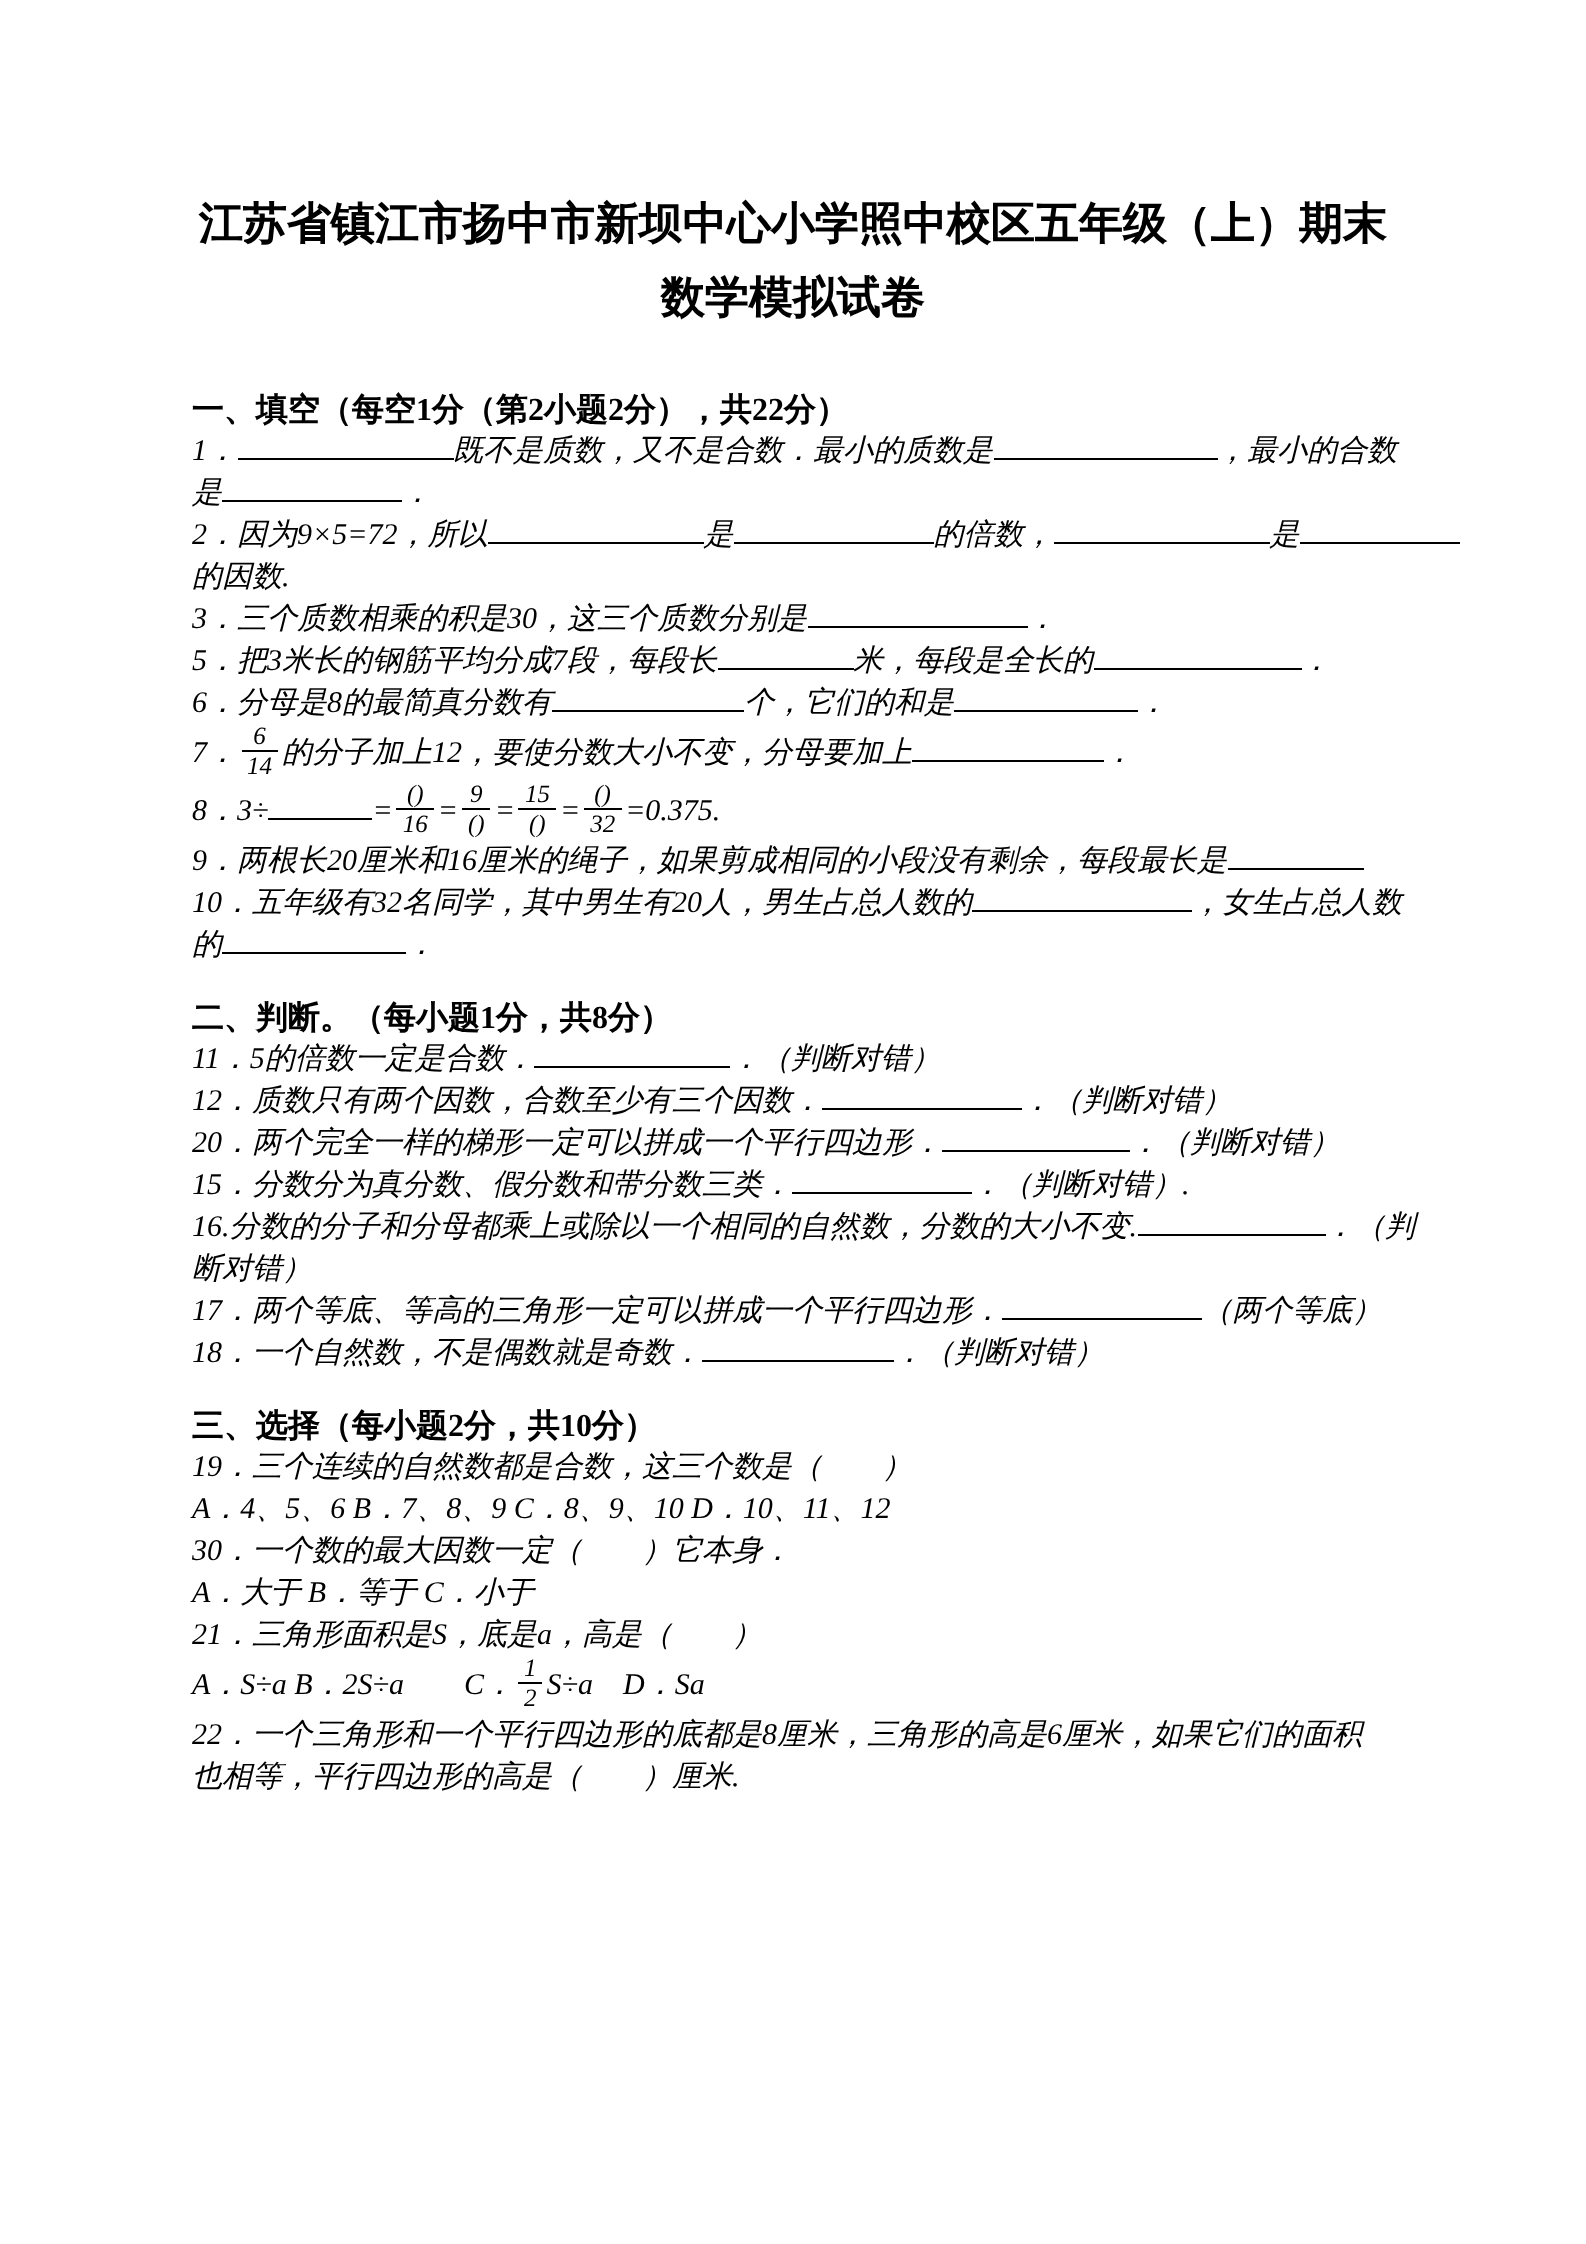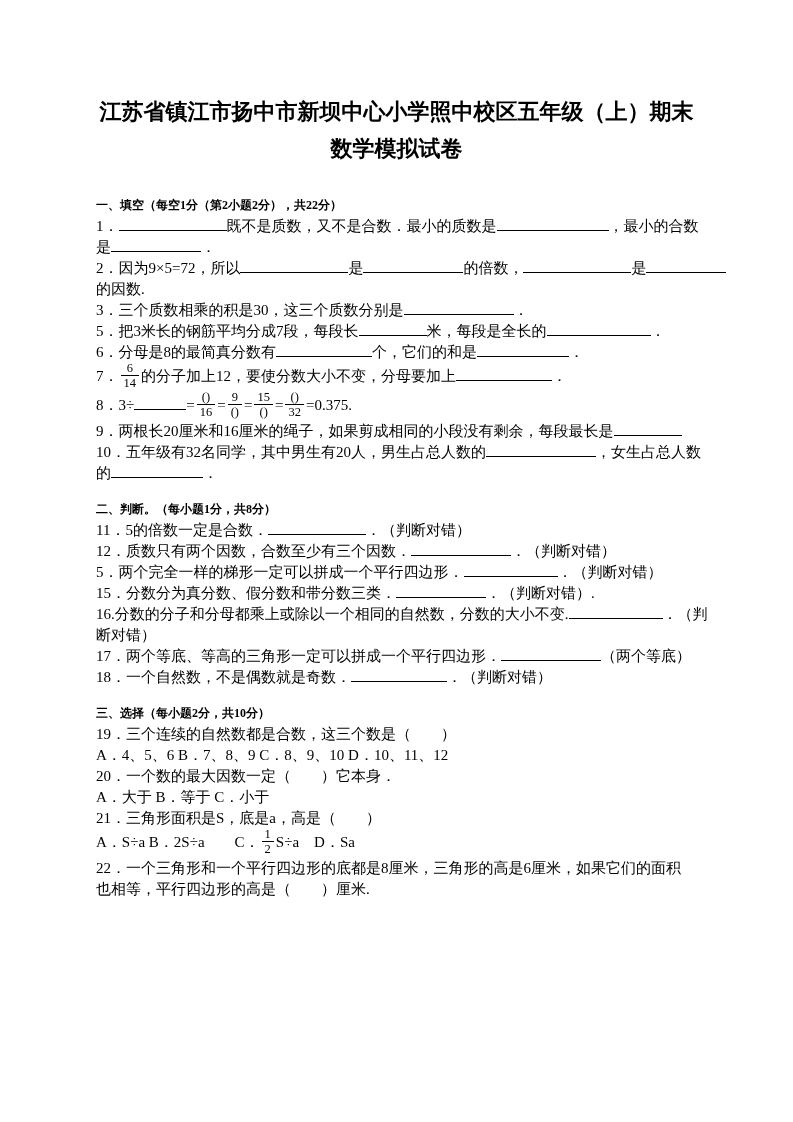--- a/index.html
+++ b/index.html
@@ -26,7 +26,7 @@
   }
   .section-heading {
     font-weight: bold;
-    font-size: 12px;
+    font-size: 16px;
     line-height: 21px;
     margin-top: 15px;
   }

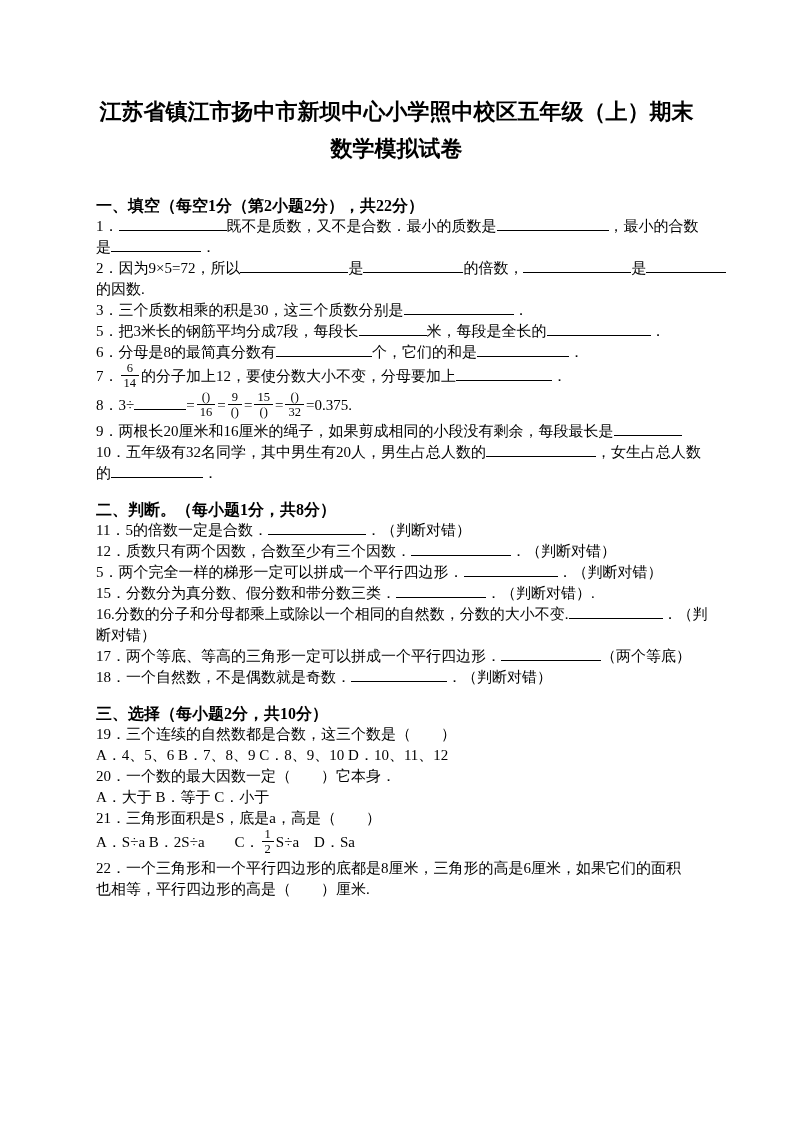--- a/index.html
+++ b/index.html
@@ -34,6 +34,7 @@
     font-size: 15px;
     line-height: 21px;
     white-space: nowrap;
+    font-style: italic;
   }
   .blank {
     display: inline-block;

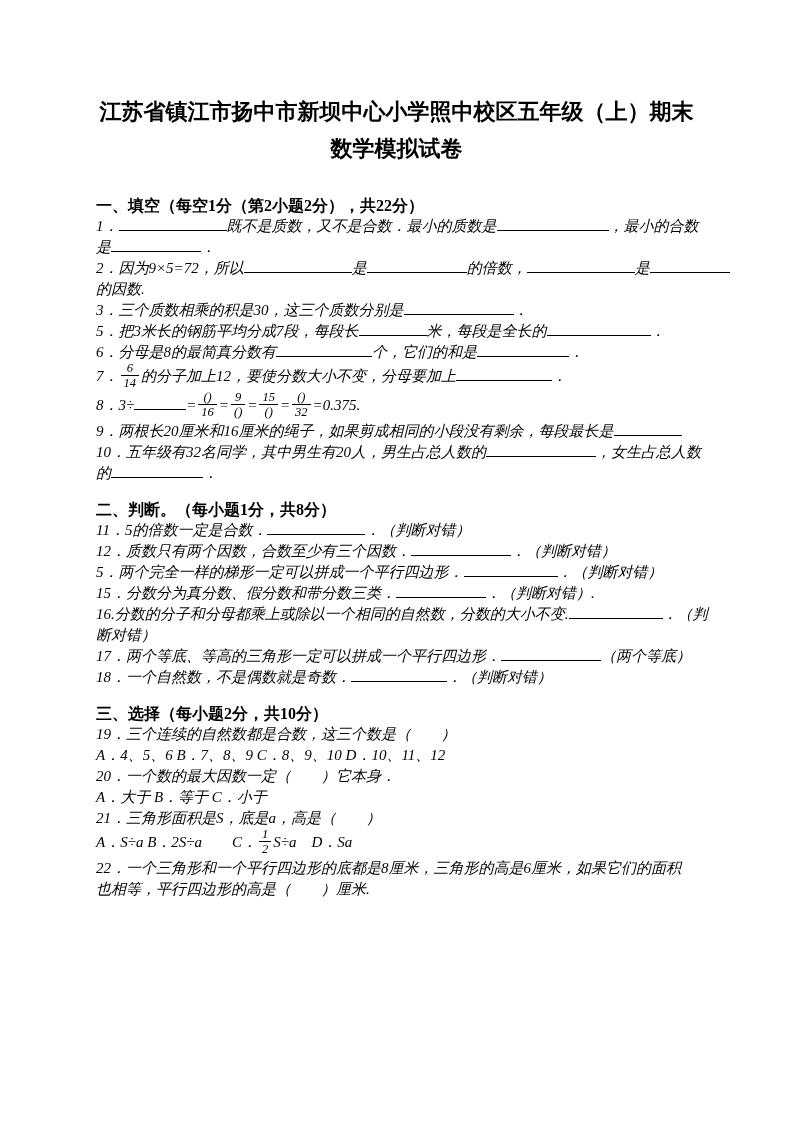--- a/index.html
+++ b/index.html
@@ -76,7 +76,7 @@
       <div class="section-heading">二、判断。（每小题1分，共8分）</div>
       <div class="line"><span>11．5的倍数一定是合数．</span><span class="blank" style="width: 98px;"></span><span>．（判断对错）</span></div>
       <div class="line"><span>12．质数只有两个因数，合数至少有三个因数．</span><span class="blank" style="width: 100px;"></span><span>．（判断对错）</span></div>
-      <div class="line"><span>5．两个完全一样的梯形一定可以拼成一个平行四边形．</span><span class="blank" style="width: 94px;"></span><span>．（判断对错）</span></div>
+      <div class="line"><span>20．两个完全一样的梯形一定可以拼成一个平行四边形．</span><span class="blank" style="width: 94px;"></span><span>．（判断对错）</span></div>
       <div class="line"><span>15．分数分为真分数、假分数和带分数三类．</span><span class="blank" style="width: 90px;"></span><span>．（判断对错）.</span></div>
       <div class="line"><span>16.分数的分子和分母都乘上或除以一个相同的自然数，分数的大小不变.</span><span class="blank" style="width: 94px;"></span><span>．（判</span></div>
       <div class="line"><span>断对错）</span></div>

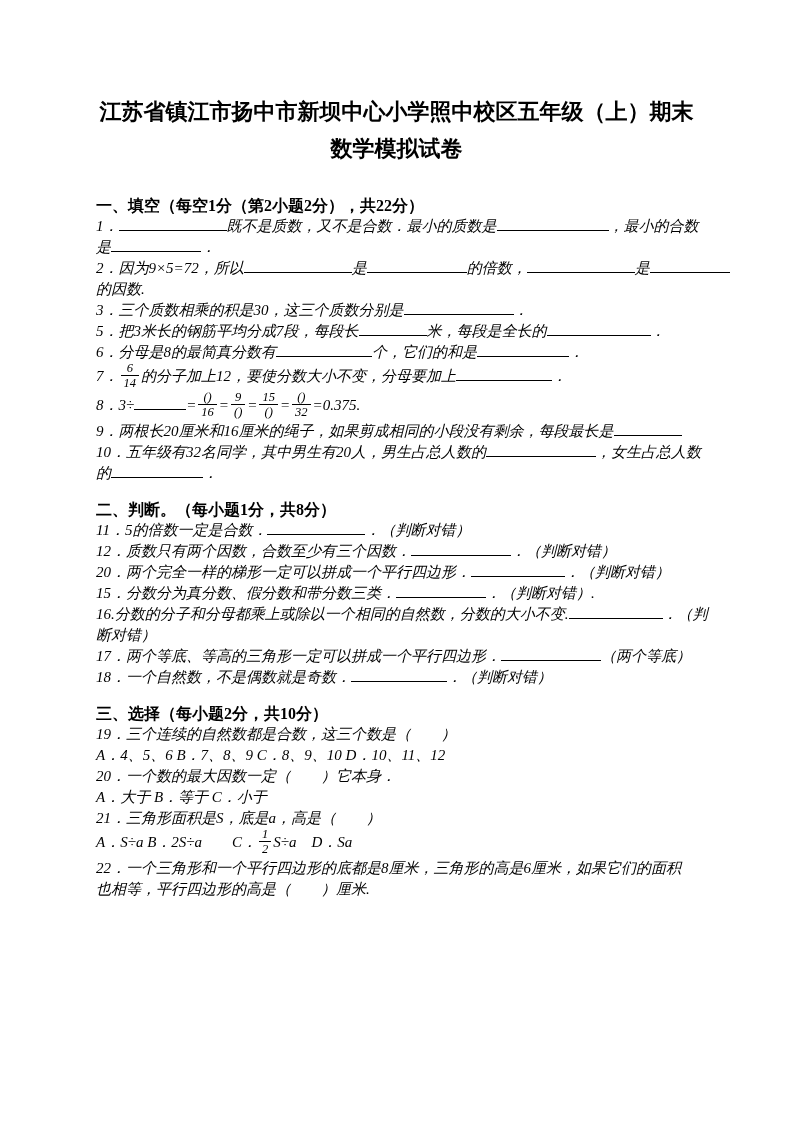--- a/index.html
+++ b/index.html
@@ -85,7 +85,7 @@
       <div class="section-heading">三、选择（每小题2分，共10分）</div>
       <div class="line"><span>19．三个连续的自然数都是合数，这三个数是（　　）</span></div>
       <div class="line"><span>A．4、5、6  B．7、8、9  C．8、9、10 D．10、11、12</span></div>
-      <div class="line"><span>20．一个数的最大因数一定（　　）它本身．</span></div>
+      <div class="line"><span>30．一个数的最大因数一定（　　）它本身．</span></div>
       <div class="line"><span>A．大于 B．等于 C．小于</span></div>
       <div class="line"><span>21．三角形面积是S，底是a，高是（　　）</span></div>
       <div class="line"><span>A．S÷a B．2S÷a　　C．</span><span class="frac"><span class="num">1</span><span class="den">2</span></span><span>S÷a　D．Sa</span></div>

